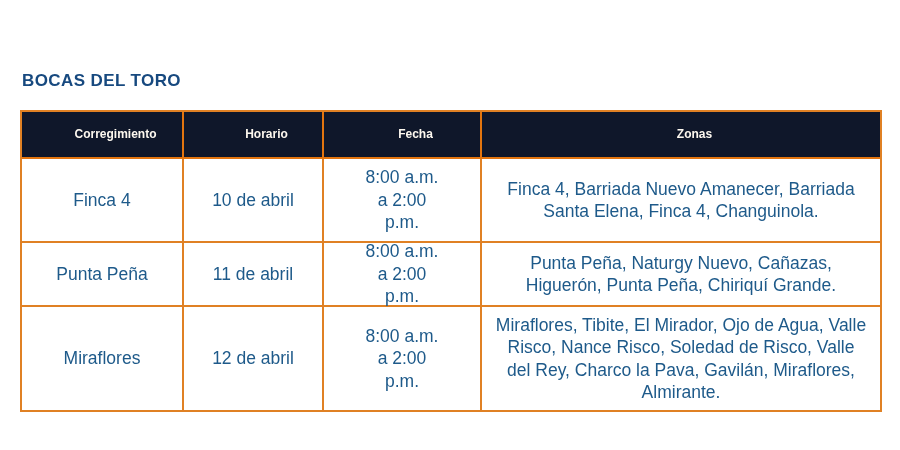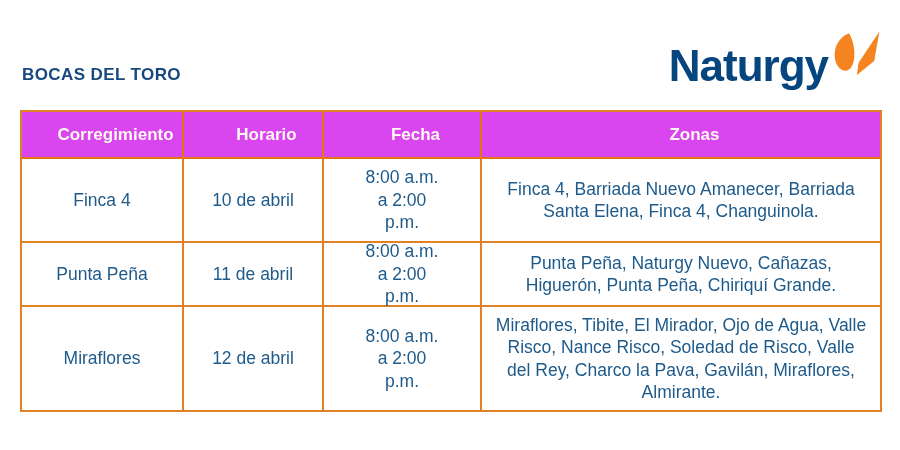--- a/index.html
+++ b/index.html
@@ -19,7 +19,7 @@
   .region-title {
     position: absolute;
     left: 22px;
-    top: 65px;
+    top: 71px;
     font-size: 17px;
     font-weight: 700;
     letter-spacing: 0.4px;

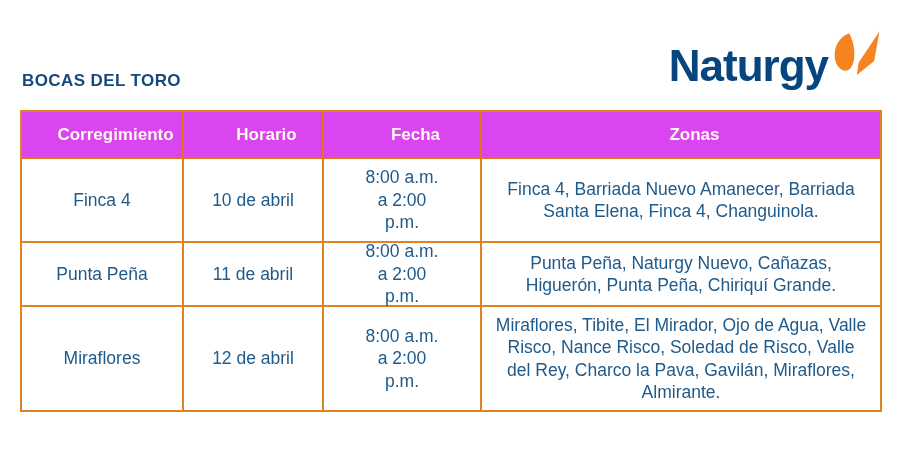--- a/index.html
+++ b/index.html
@@ -102,13 +102,6 @@
 
   <div class="region-title">BOCAS DEL TORO</div>
 
-  <div class="logo">
-    <span class="logo-text">Naturgy</span>
-    <svg class="butterfly" viewBox="0 0 60 58" aria-hidden="true">
-      <path d="M22 4 C9 9 2 24 7 38 C10 46 18 50 23 45 C30 38 30 18 22 4 Z" fill="#F5831F"></path>
-      <path d="M33 38 L57 2 L51 36 L31 52 Z" fill="#F5831F"></path>
-    </svg>
-  </div>
 
   <div class="schedule-table">
 

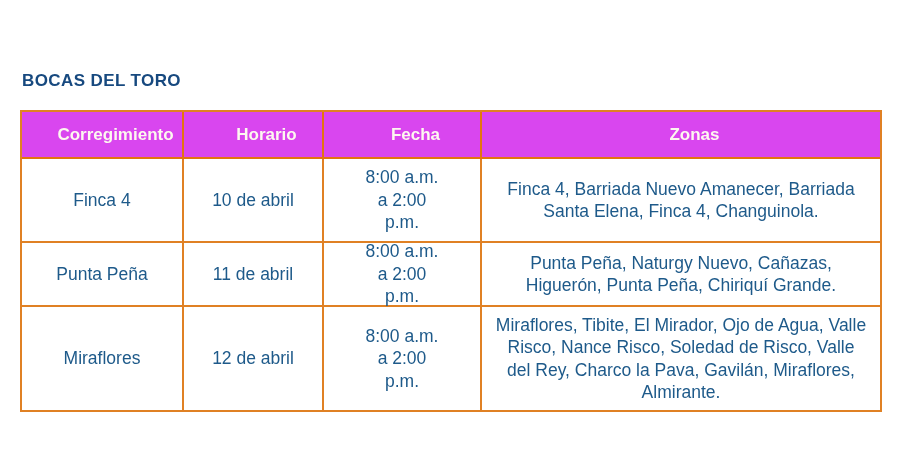--- a/index.html
+++ b/index.html
@@ -73,11 +73,11 @@
   .cell.last-col { border-right: none; }
   .cell.last-row { border-bottom: none; }
   .cell.head {
-    background: #d946ef;
+    background: #0f172a;
     border-color: #E3750F;
     color: #FDF8EF;
     font-weight: 700;
-    font-size: 17px;
+    font-size: 12px;
     padding-left: 27px;
   }
   .cell.horario { padding: 0 39px; }

